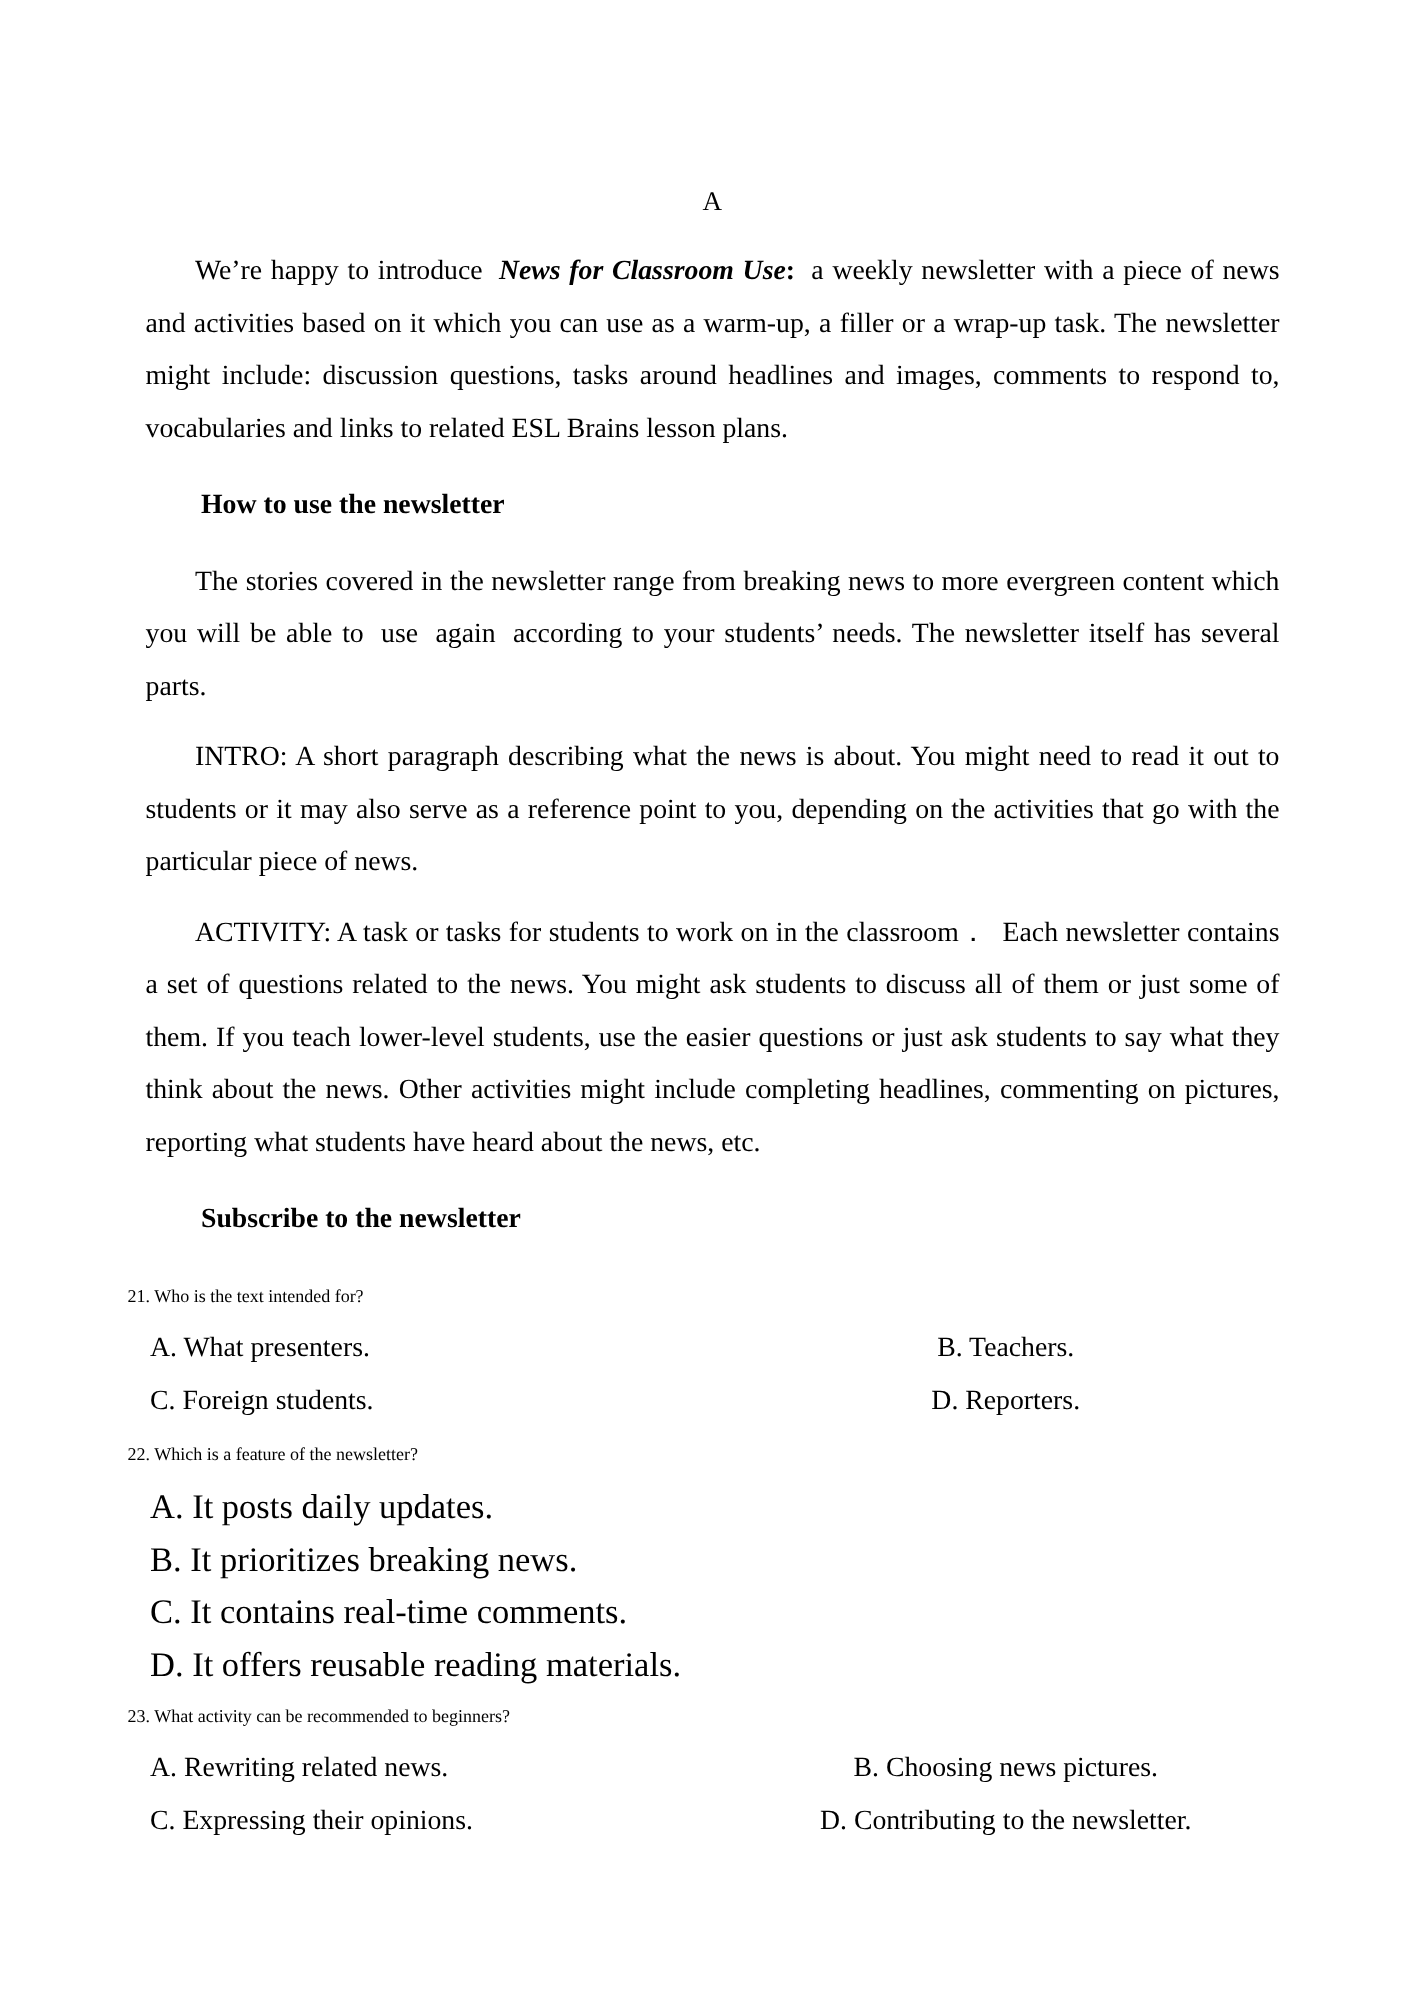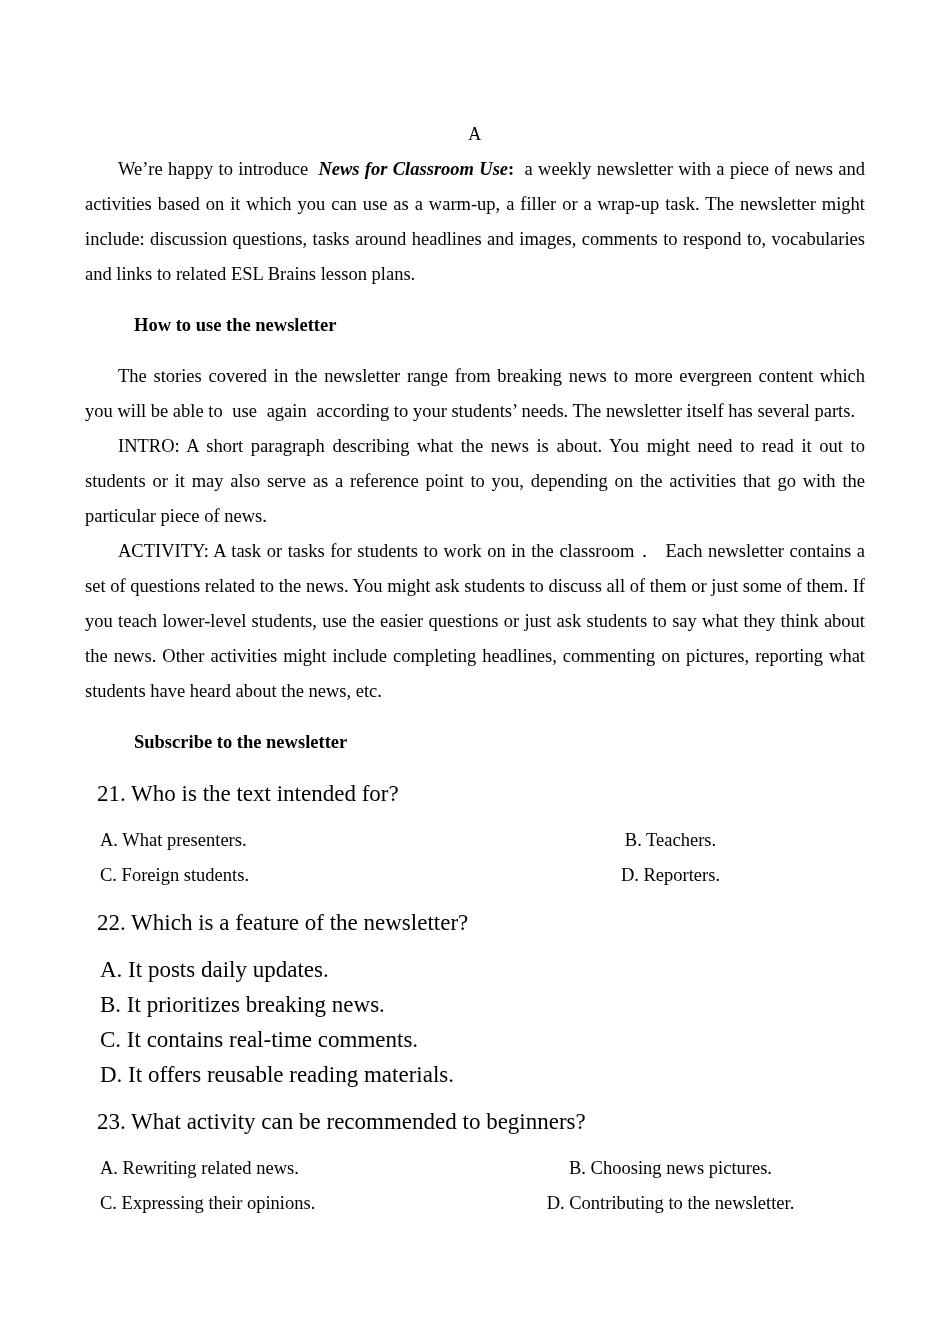--- a/index.html
+++ b/index.html
@@ -39,7 +39,7 @@
     line-height: 35px;
     text-align: justify;
     text-justify: inter-word;
-    margin: 0;
+    margin: 12px;
     text-indent: 33px;
     hyphens: none;
   }

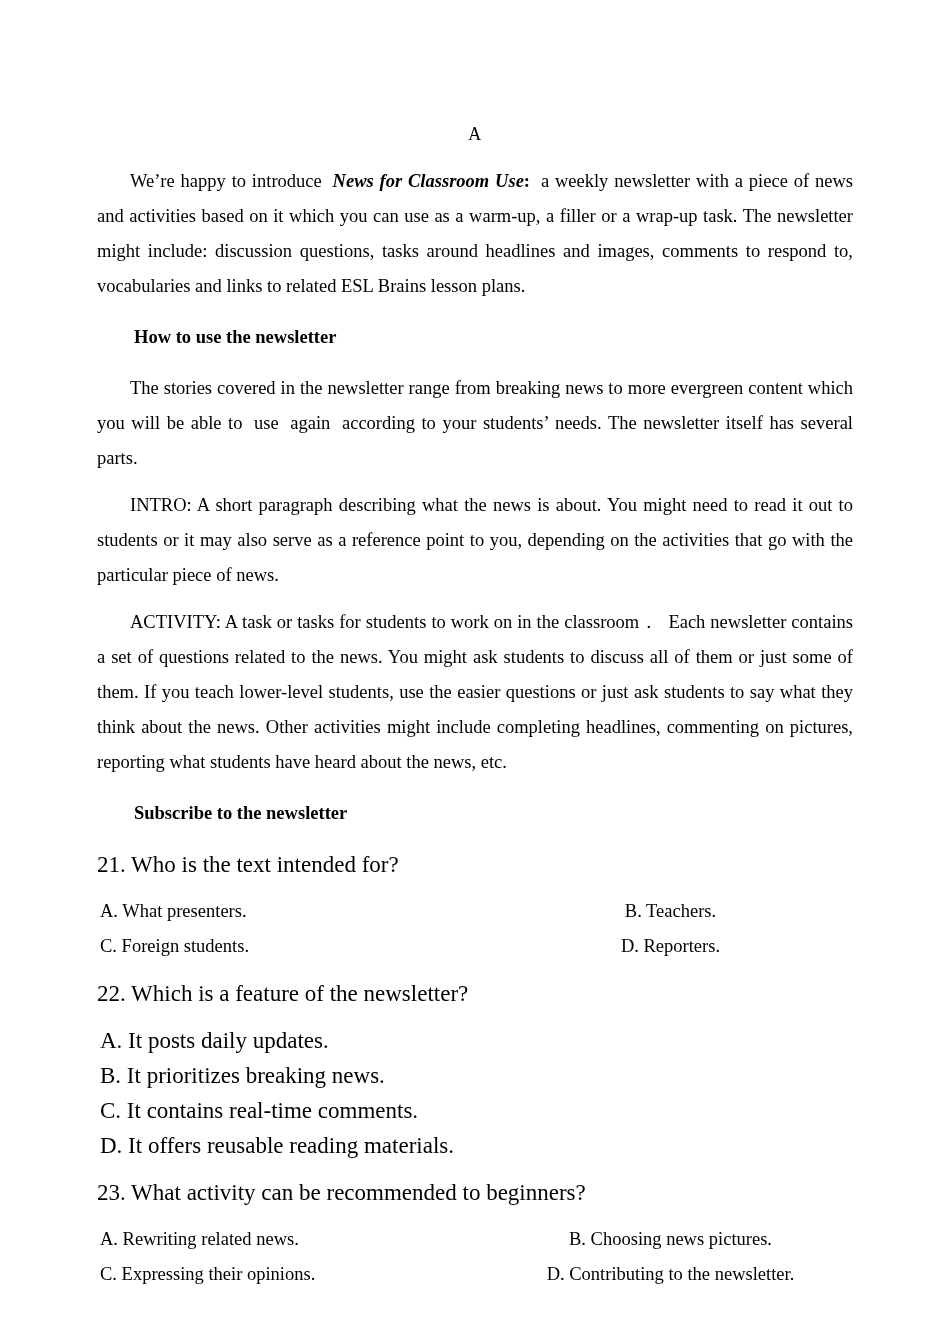--- a/index.html
+++ b/index.html
@@ -69,9 +69,9 @@
     margin: 0;
   }
   .q-stem {
-    font-size: 23px;
+    font-size: 12px;
     line-height: 35px;
-    margin: 12px;
+    margin: 0;
     text-indent: 0;
   }
   .opt-row {

